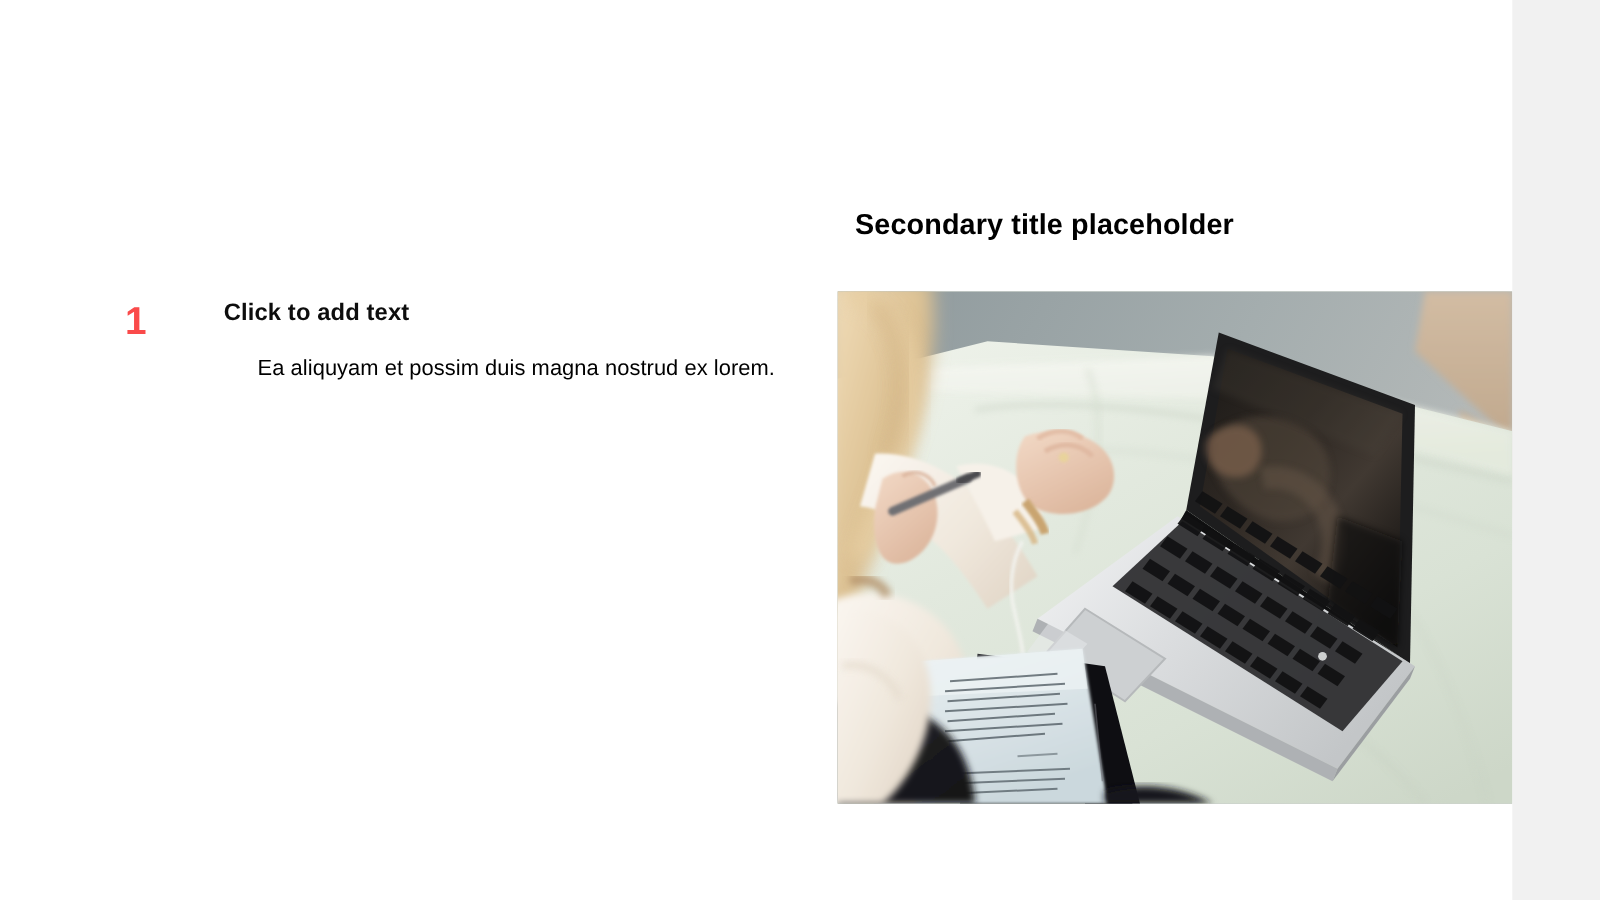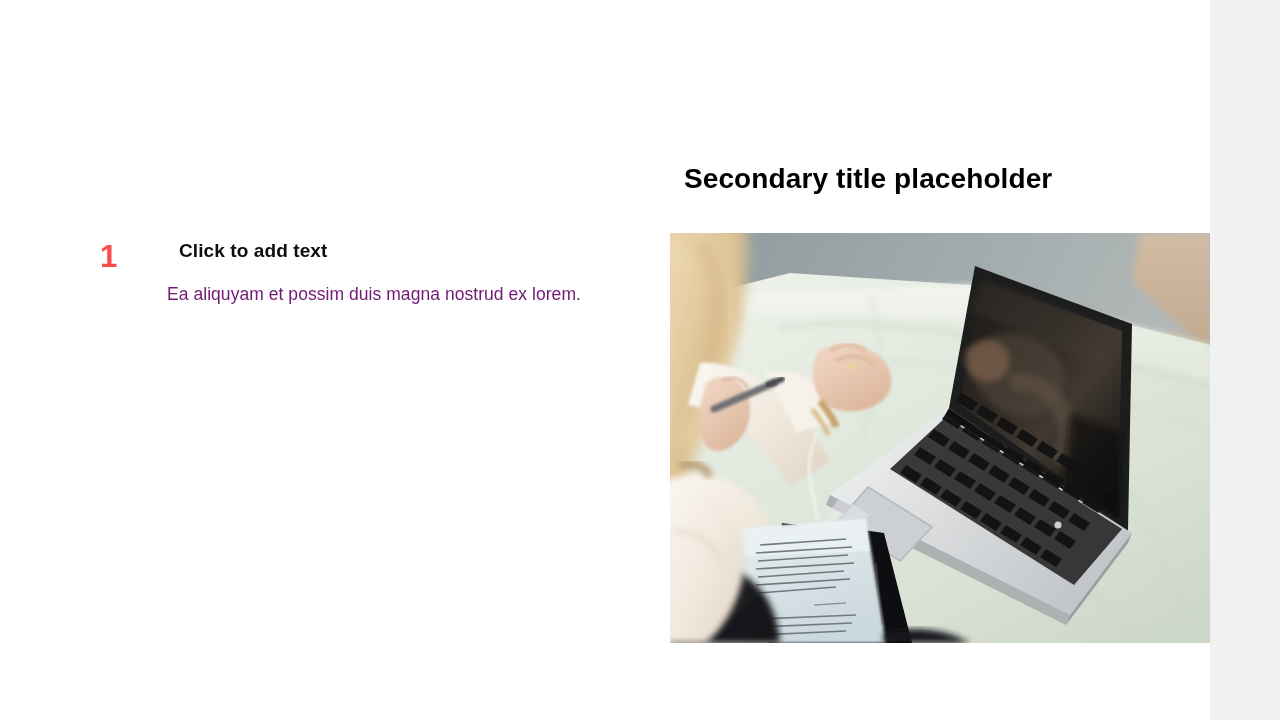--- a/index.html
+++ b/index.html
@@ -70,7 +70,7 @@
     left: 684px;
     top: 163px;
     width: 520px;
-    font-size: 28px;
+    font-size: 23px;
     line-height: 32px;
     font-weight: bold;
     color: #000000;

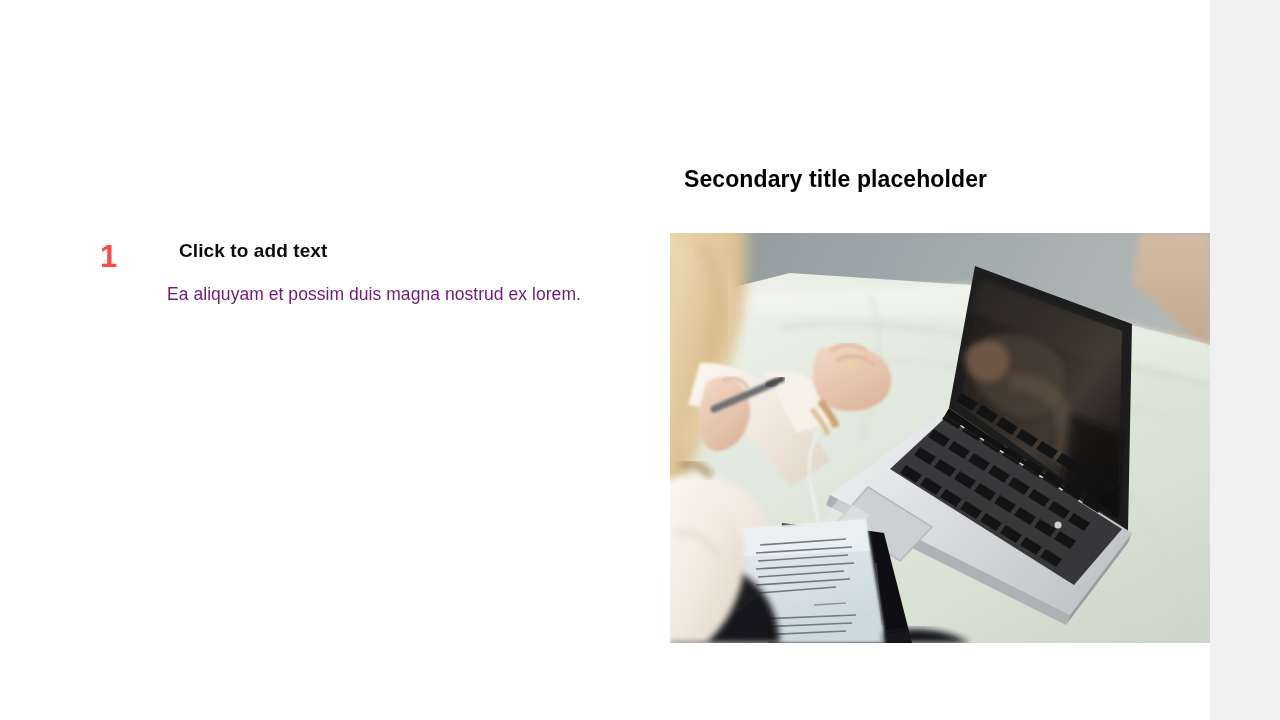--- a/index.html
+++ b/index.html
@@ -59,9 +59,10 @@
     font-size: 17.5px;
     line-height: 24px;
     font-weight: normal;
-    color: #701a75;
+    color: #000000;
     margin: 0;
     letter-spacing: 0.05px;
+    text-align: right;
   }
 
   

